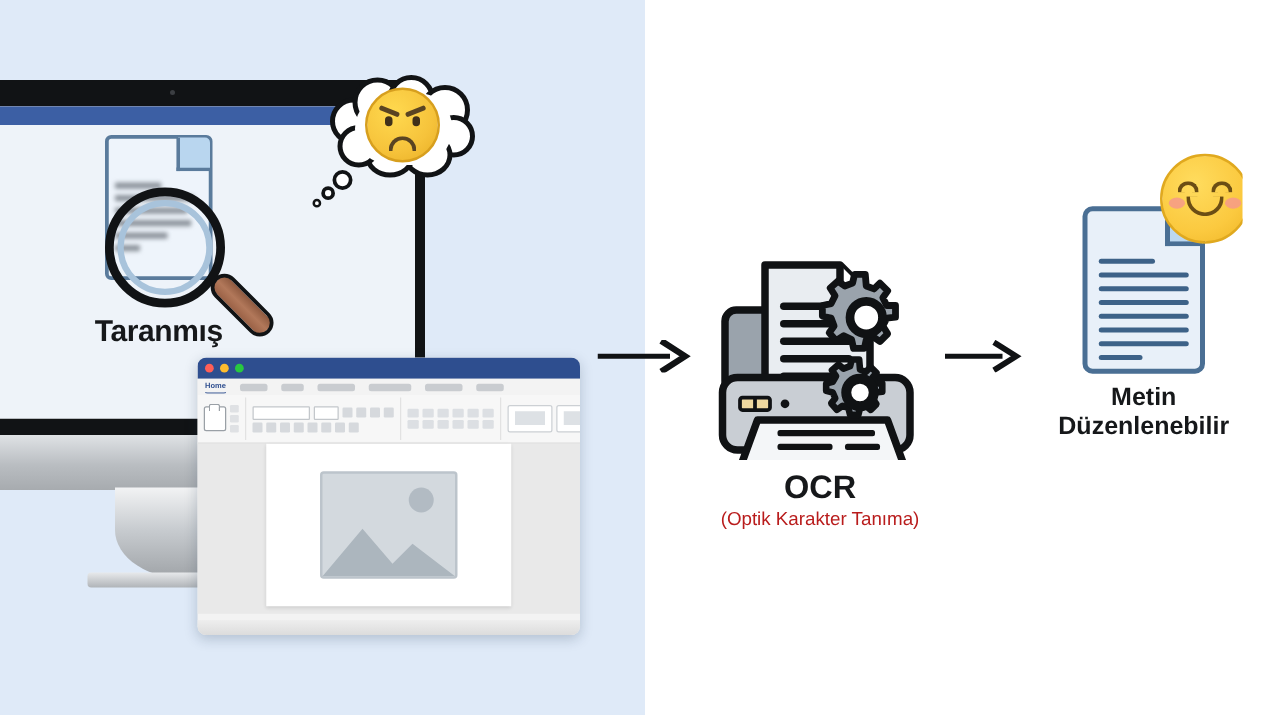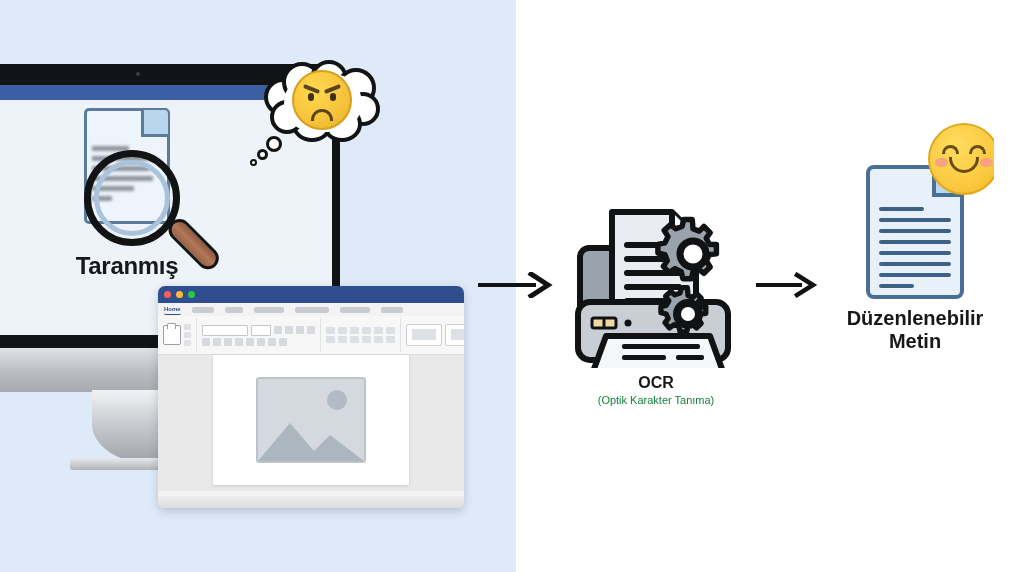--- a/index.html
+++ b/index.html
@@ -409,8 +409,8 @@
       </div>
     </div>
     <div class="res-title">
+      <div>Metin</div>
       <div>Düzenlenebilir</div>
-      <div>Metin</div>
     </div>
   </div>
 

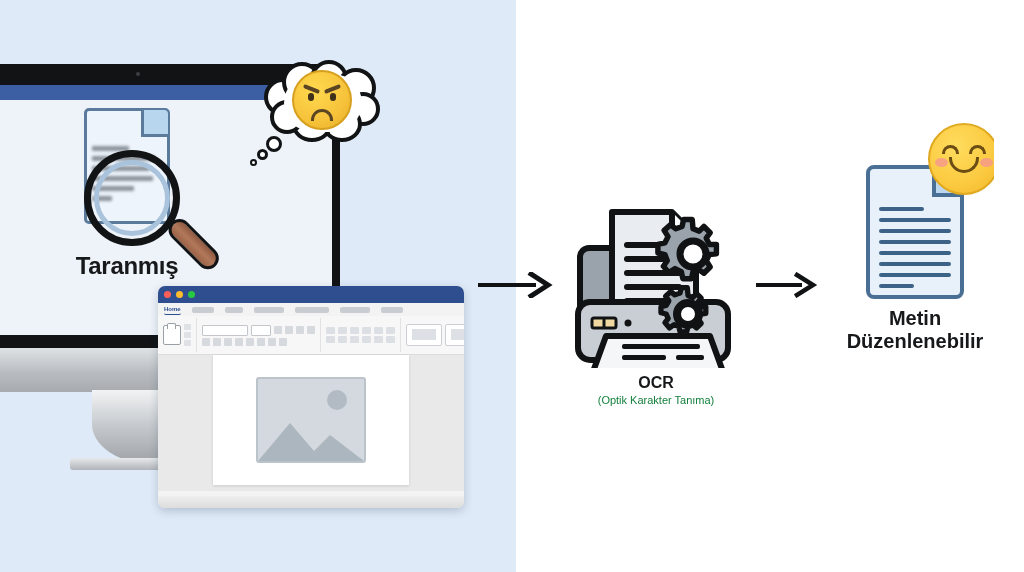--- a/index.html
+++ b/index.html
@@ -131,7 +131,7 @@
   
   .ocr-block{position:absolute;left:556px;top:190px;width:200px;}
   .scanner{position:relative;width:180px;height:178px;margin:0 auto;}
-  .ocr-title{margin-top:6px;text-align:center;font-size:16px;font-weight:bold;color:#16181a;}
+  .ocr-title{margin-top:6px;text-align:center;font-size:26px;font-weight:bold;color:#16181a;}
   .ocr-sub{margin-top:2px;text-align:center;font-size:11px;color:#15803d;}
 
   

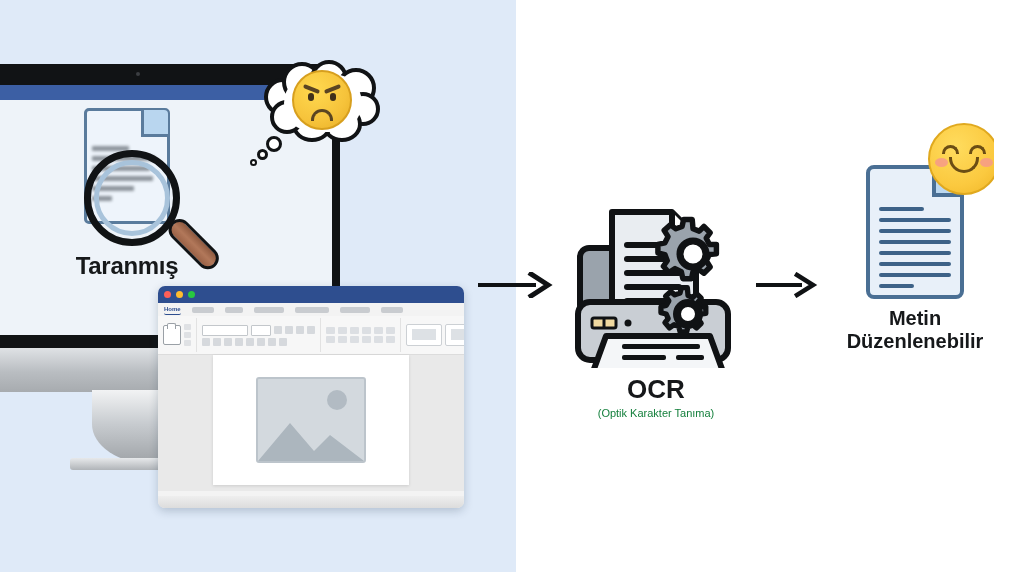--- a/index.html
+++ b/index.html
@@ -132,7 +132,7 @@
   .ocr-block{position:absolute;left:556px;top:190px;width:200px;}
   .scanner{position:relative;width:180px;height:178px;margin:0 auto;}
   .ocr-title{margin-top:6px;text-align:center;font-size:26px;font-weight:bold;color:#16181a;}
-  .ocr-sub{margin-top:2px;text-align:center;font-size:11px;color:#15803d;}
+  .ocr-sub{margin-top:2px;text-align:center;font-size:15px;color:#b91c1c;}
 
   
   .res-block{position:absolute;left:820px;top:165px;width:190px;}

